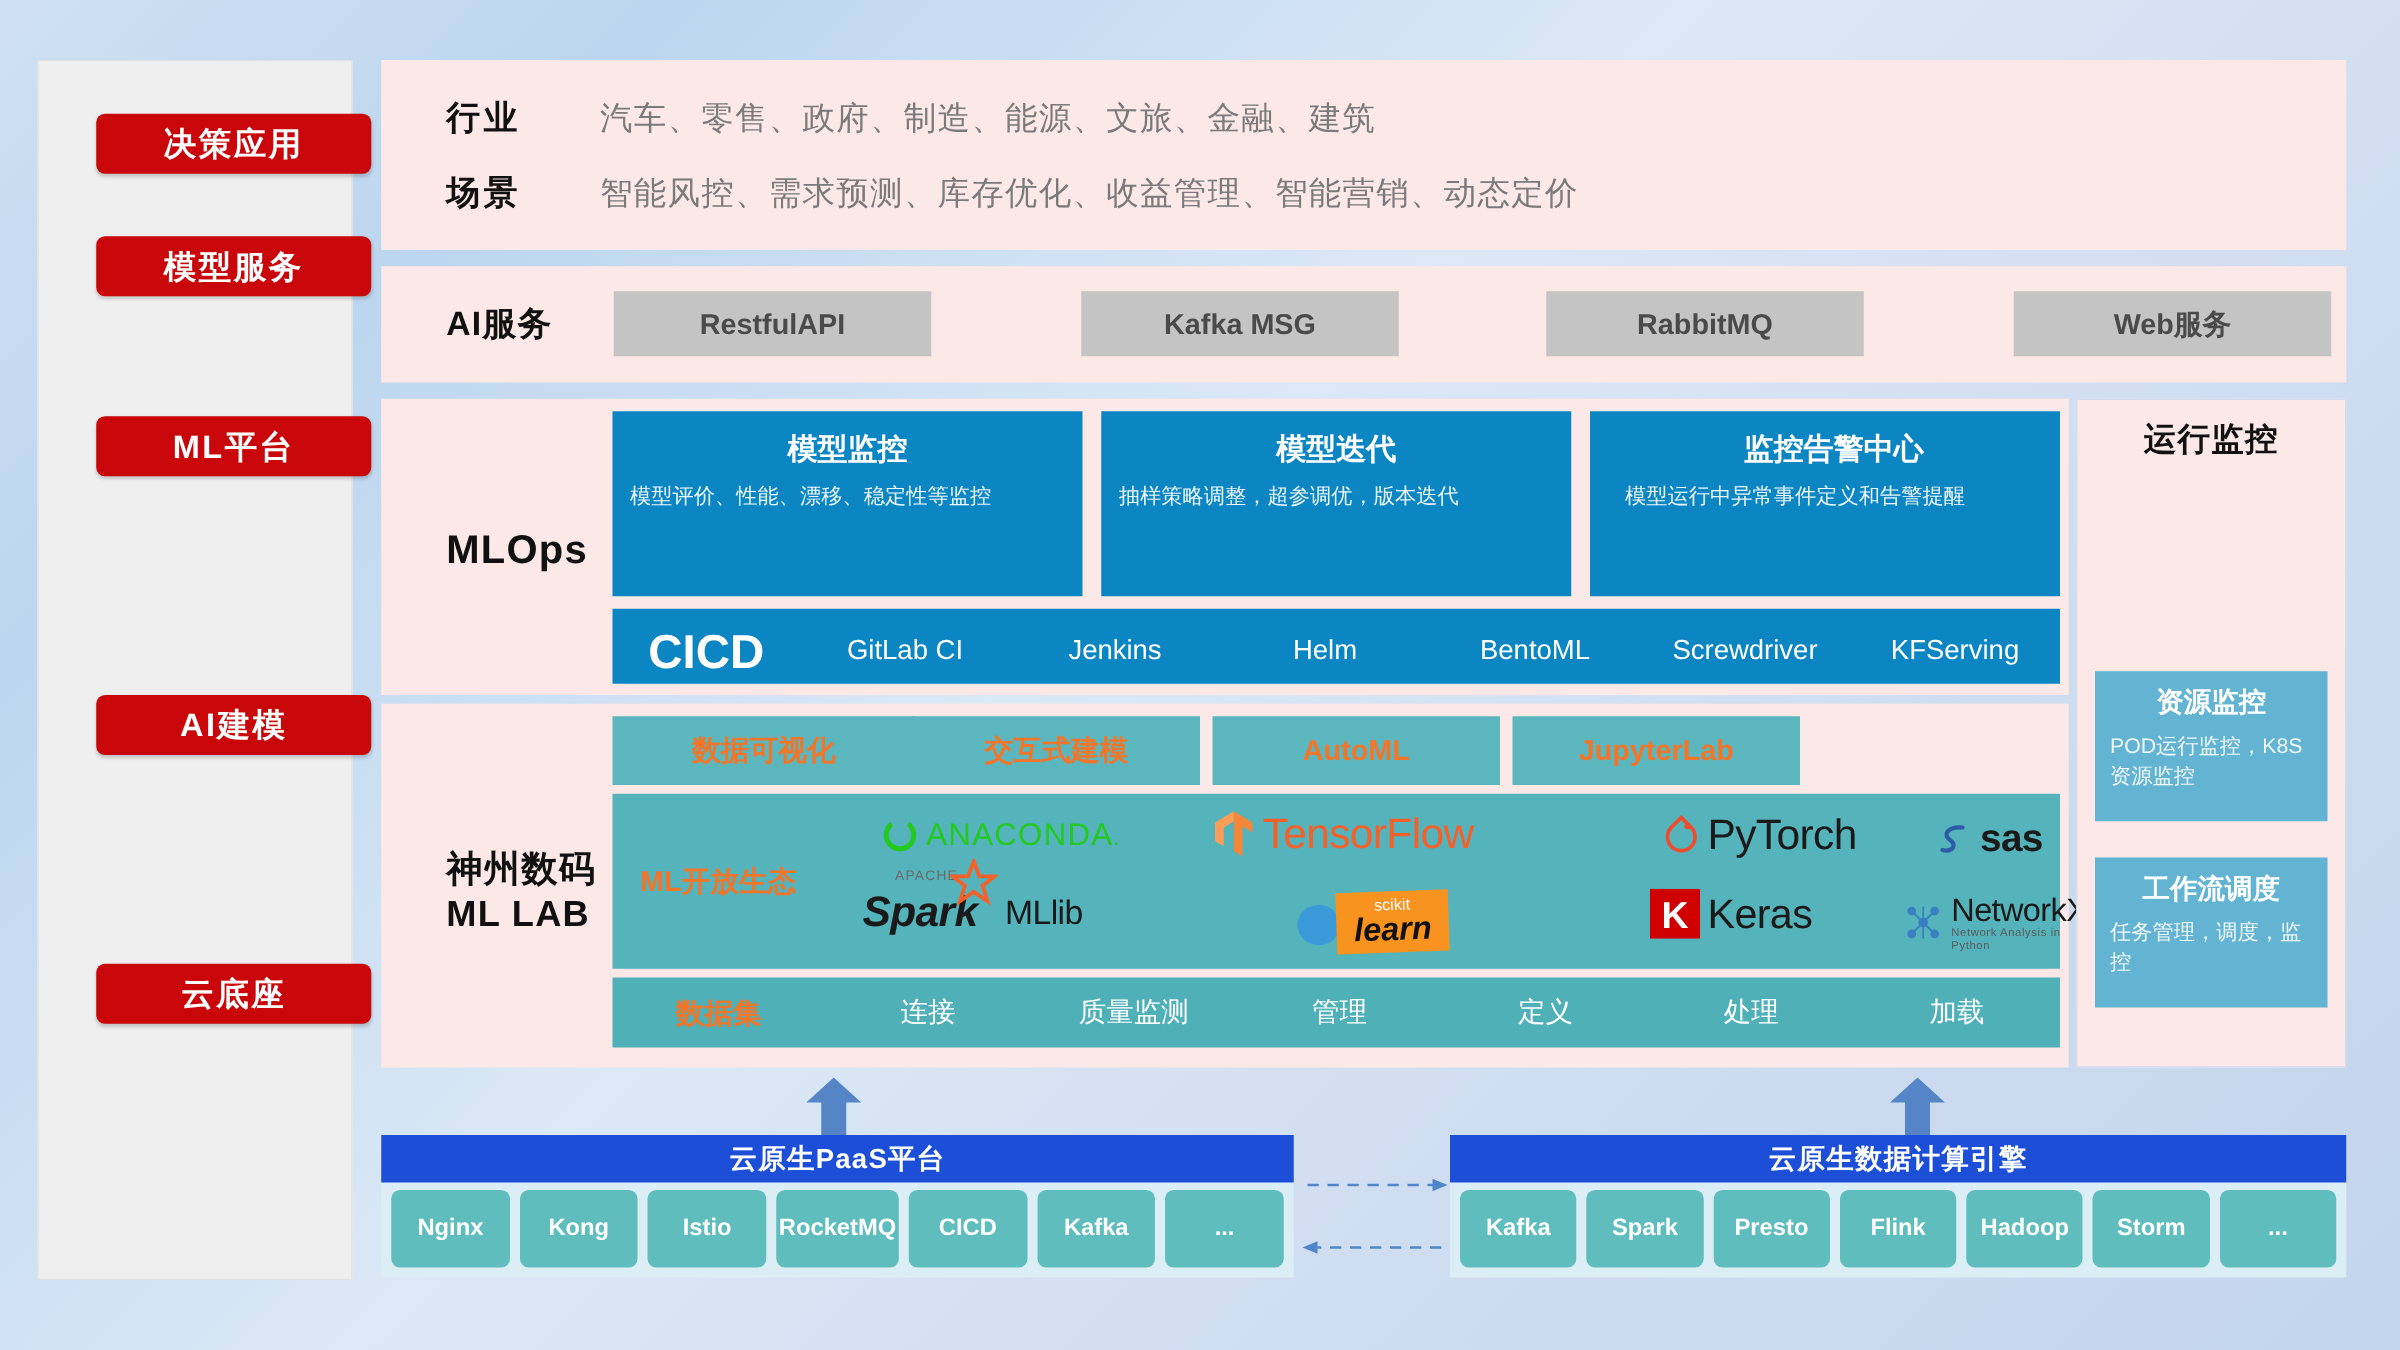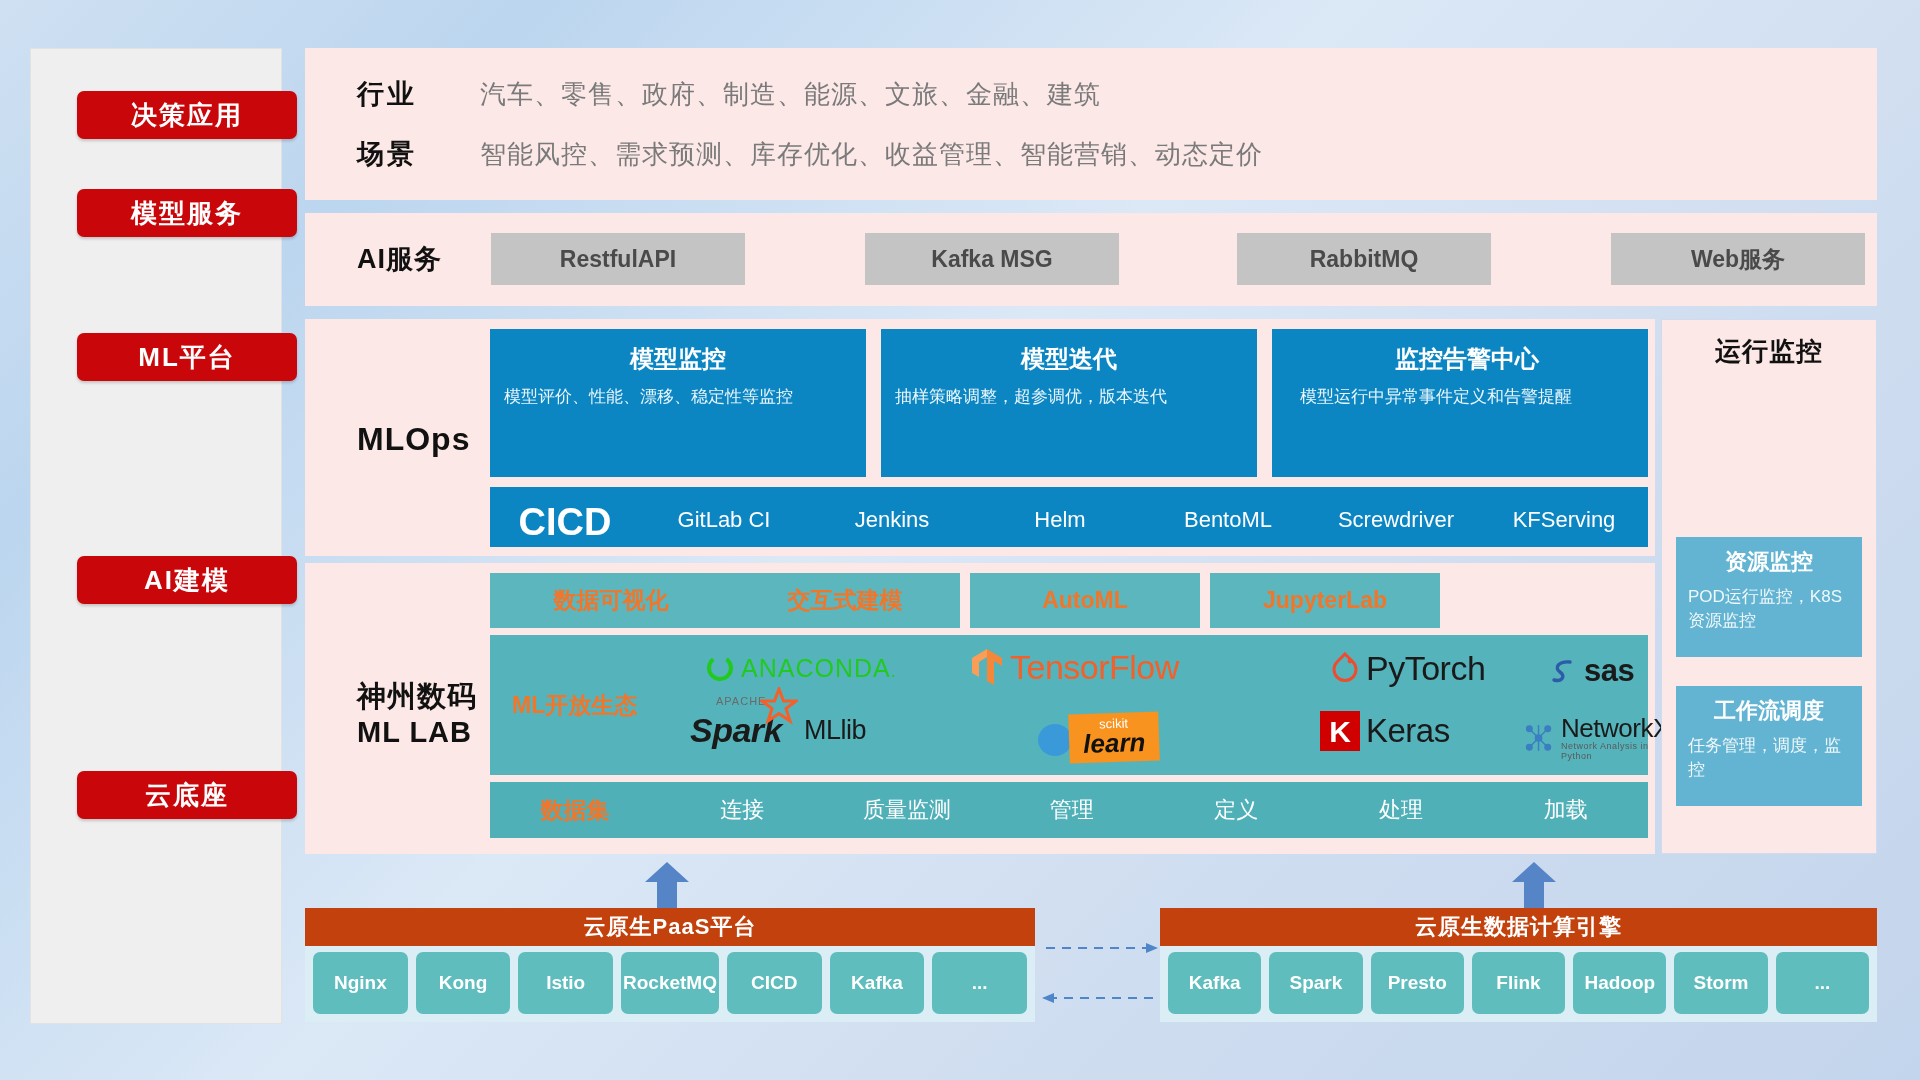--- a/index.html
+++ b/index.html
@@ -102,7 +102,7 @@
   
   .plat{position:absolute;background:#dceef5;box-sizing:border-box;}
   .plat-head{
-    position:absolute;left:0;right:0;top:0;height:38px;background:#c2410c;
+    position:absolute;left:0;right:0;top:0;height:38px;background:#1d4ed8;
     display:flex;align-items:center;justify-content:center;
     color:#fff;font-size:22px;font-weight:bold;letter-spacing:1px;
   }

